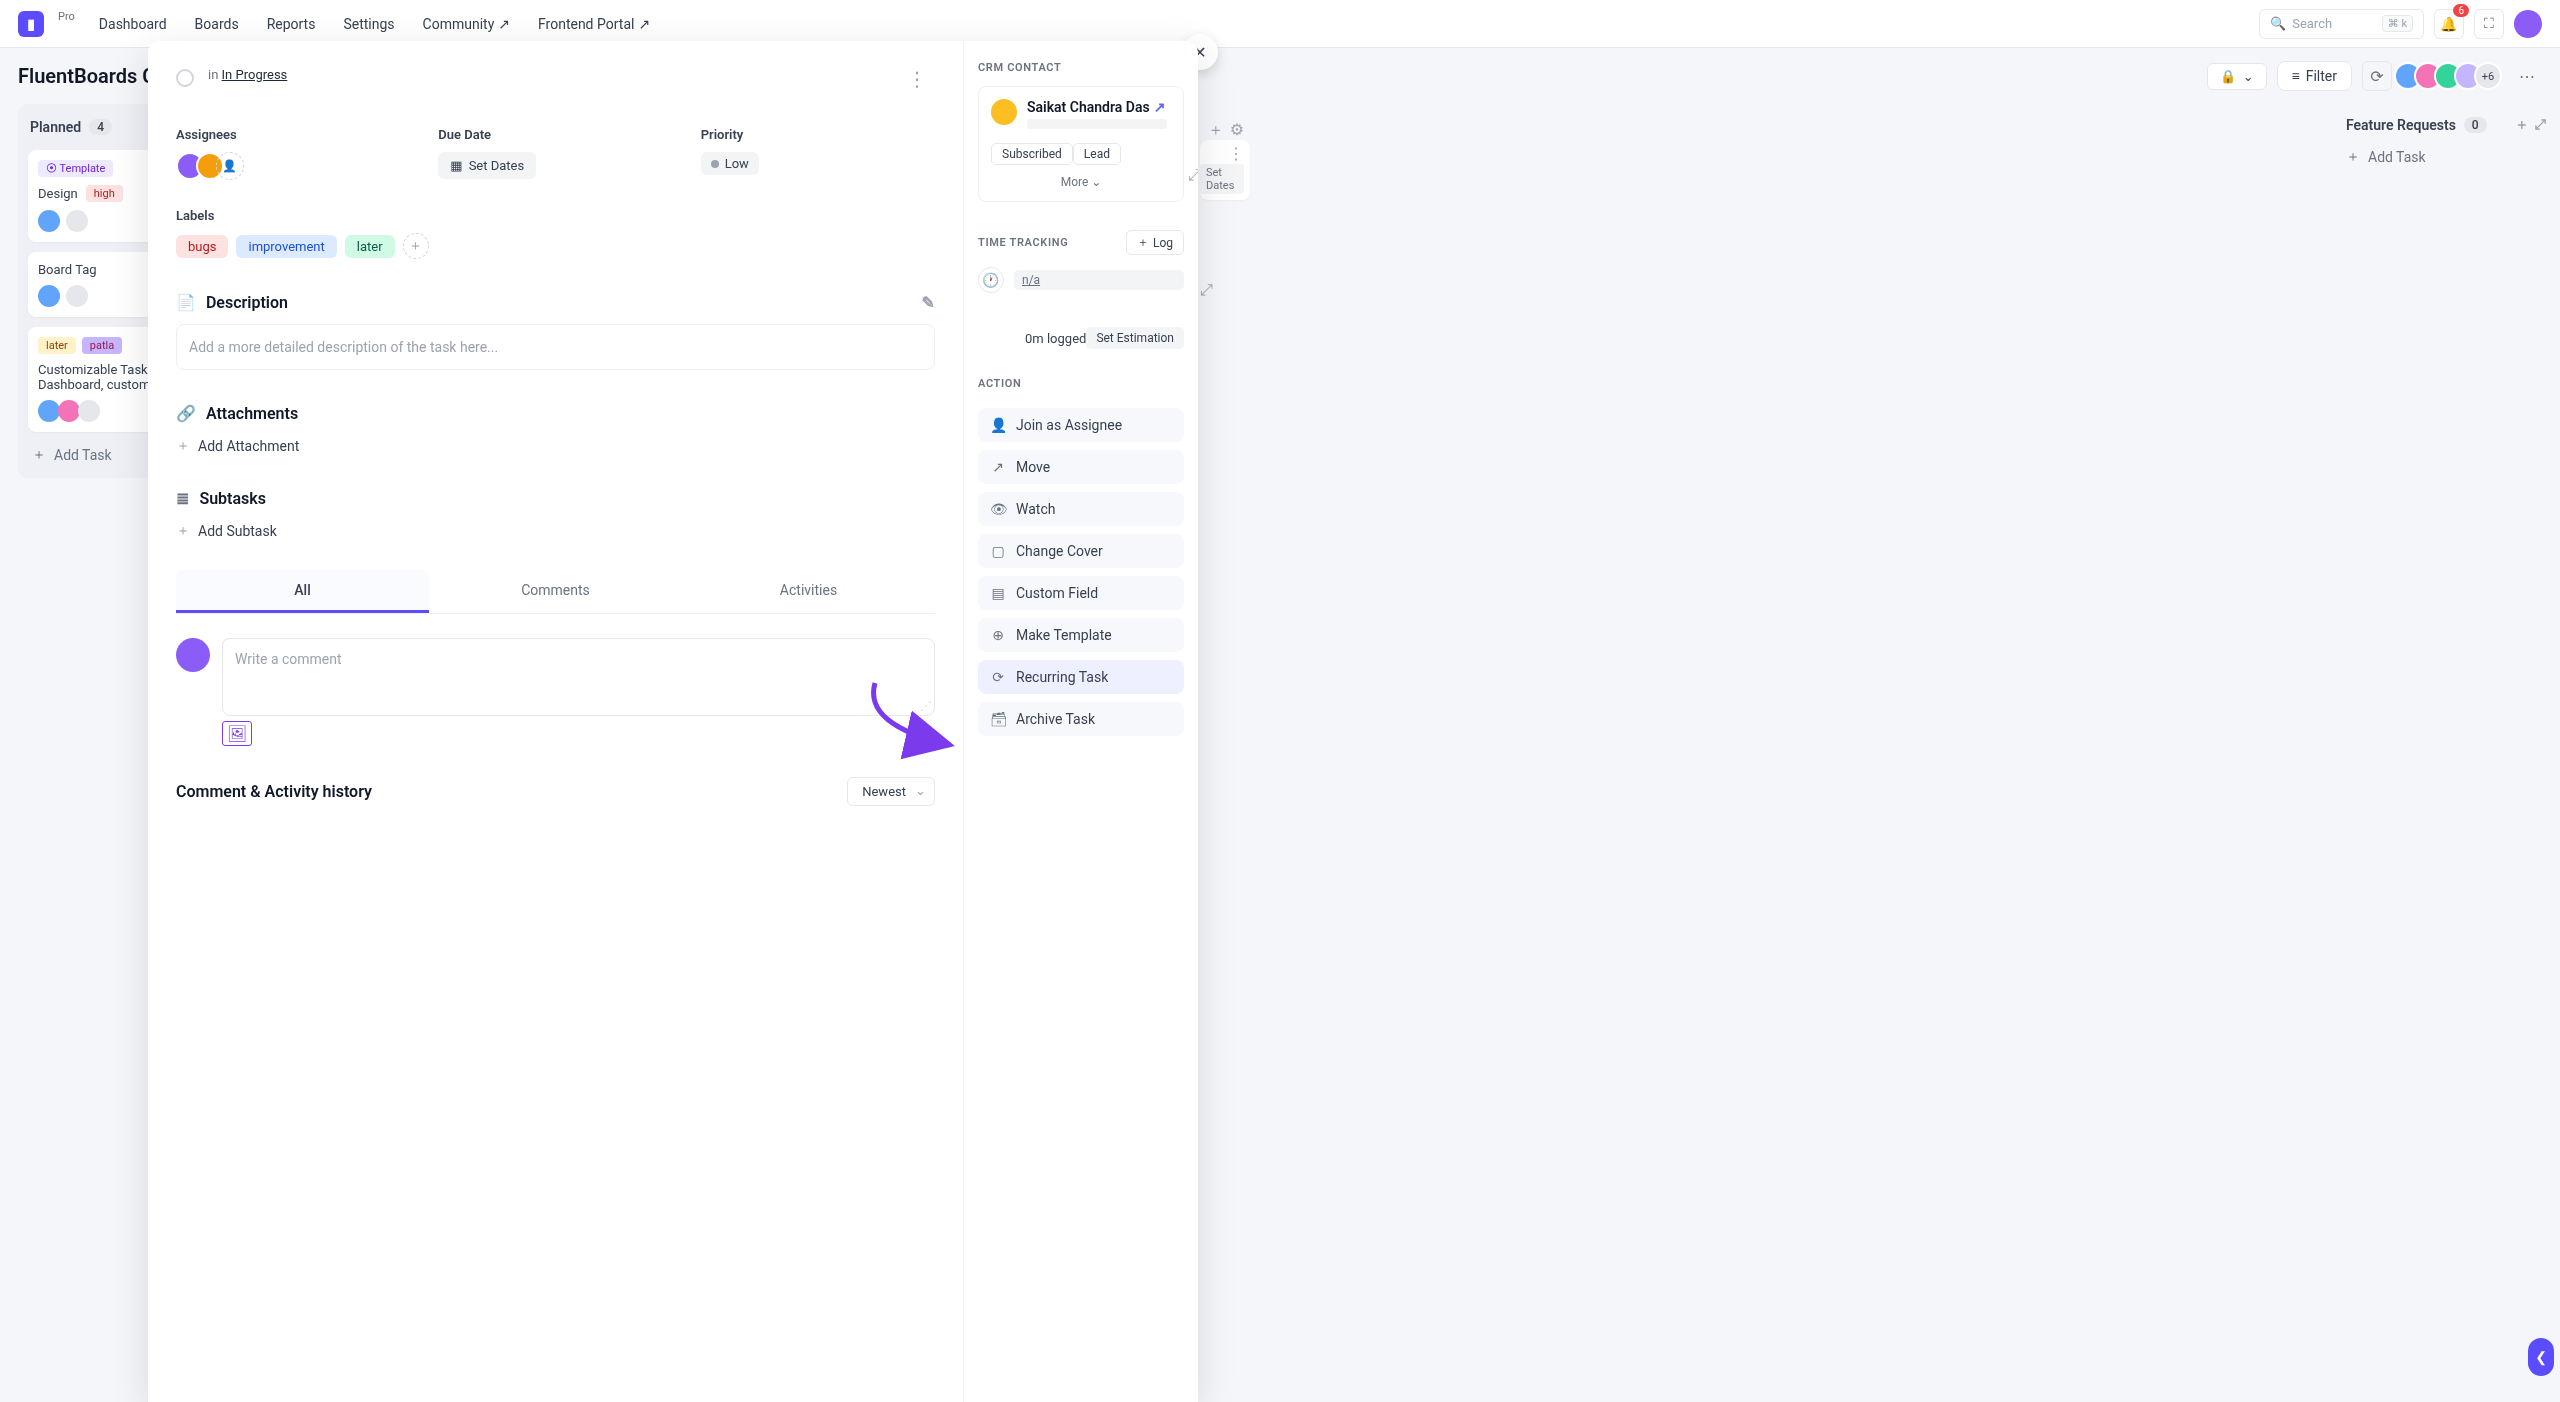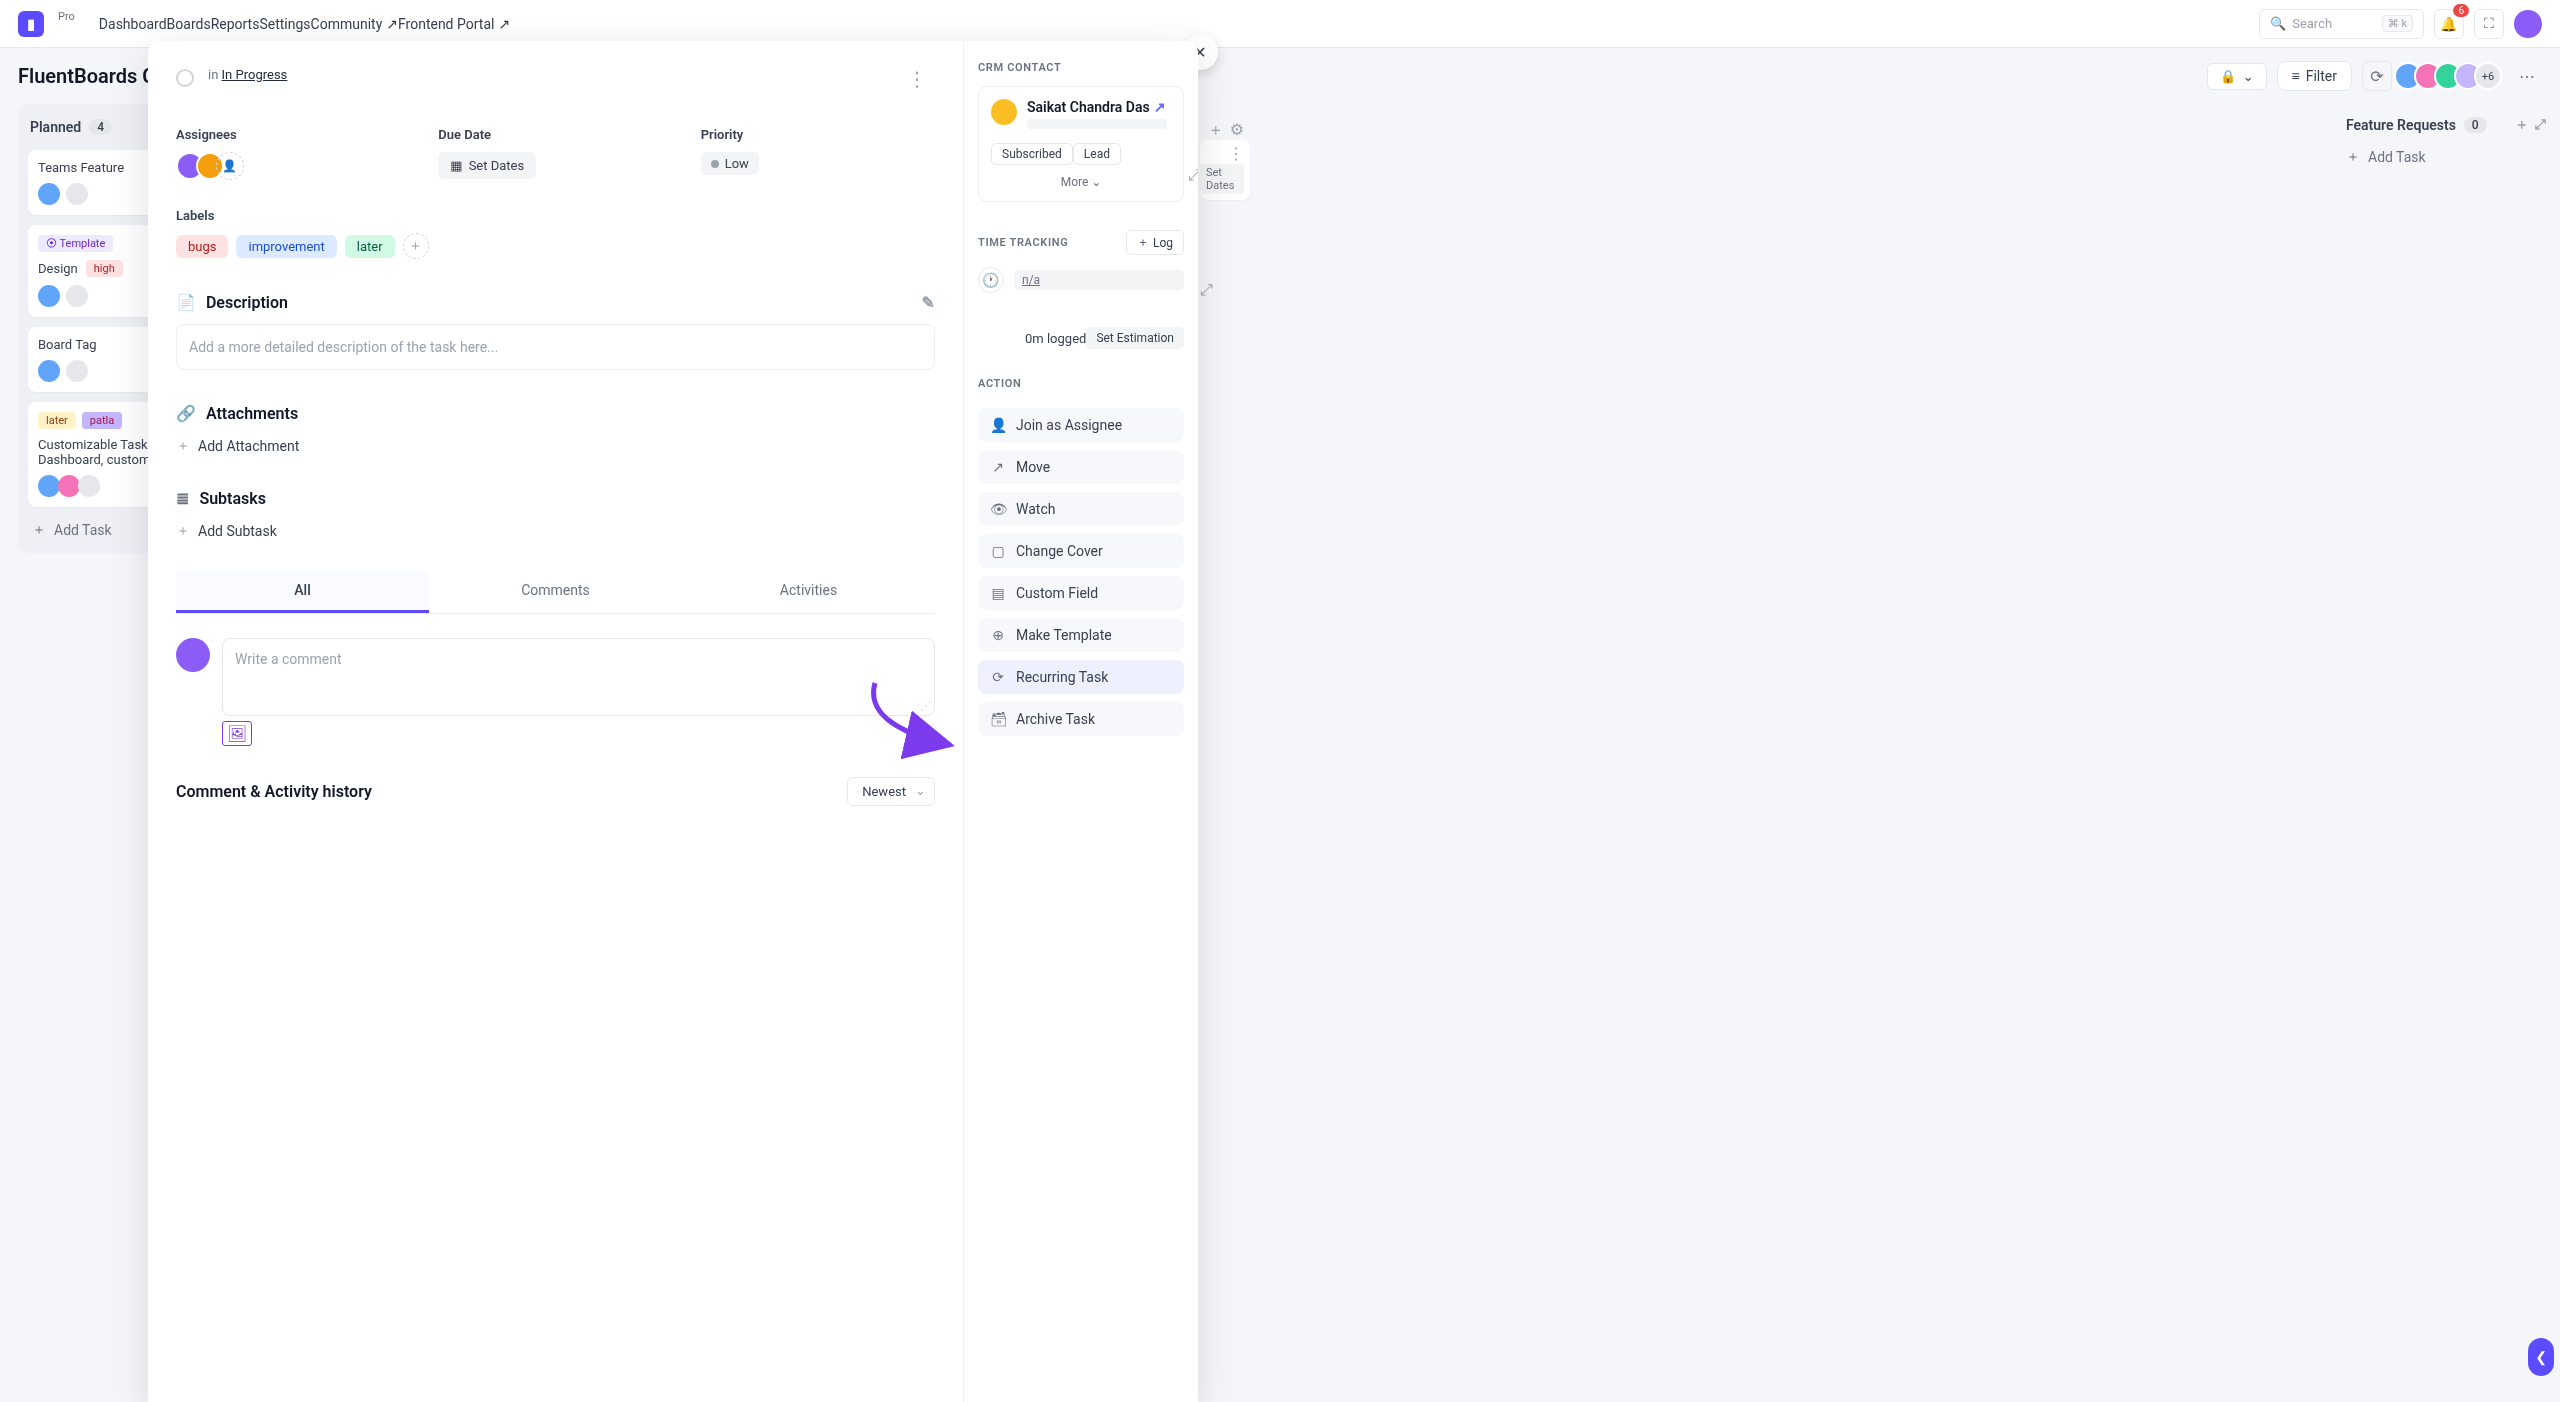--- a/index.html
+++ b/index.html
@@ -9,7 +9,7 @@
   .topbar { height: 48px; background: #fff; border-bottom: 1px solid #e5e7eb; display: flex; align-items: center; padding: 0 18px; gap: 24px; font-size: 14px; color: #374151; }
   .logo { width: 26px; height: 26px; background: #5b4dff; border-radius: 6px; display: flex; align-items: center; justify-content: center; color: #fff; font-weight: 700; }
   .pro-badge { font-size: 11px; color: #6b7280; margin-left: -10px; margin-top: -14px; }
-  .topnav { display: flex; }
+  .topnav { display: flex; gap: 28px; }
   .topnav a { text-decoration: none; color: #374151; display: flex; align-items: center; gap: 4px; }
   .top-right { margin-left: auto; display: flex; align-items: center; gap: 10px; }
   .search-pill { width: 165px; height: 30px; border: 1px solid #e5e7eb; border-radius: 6px; display: flex; align-items: center; padding: 0 10px; color: #9ca3af; font-size: 13px; gap: 6px; }

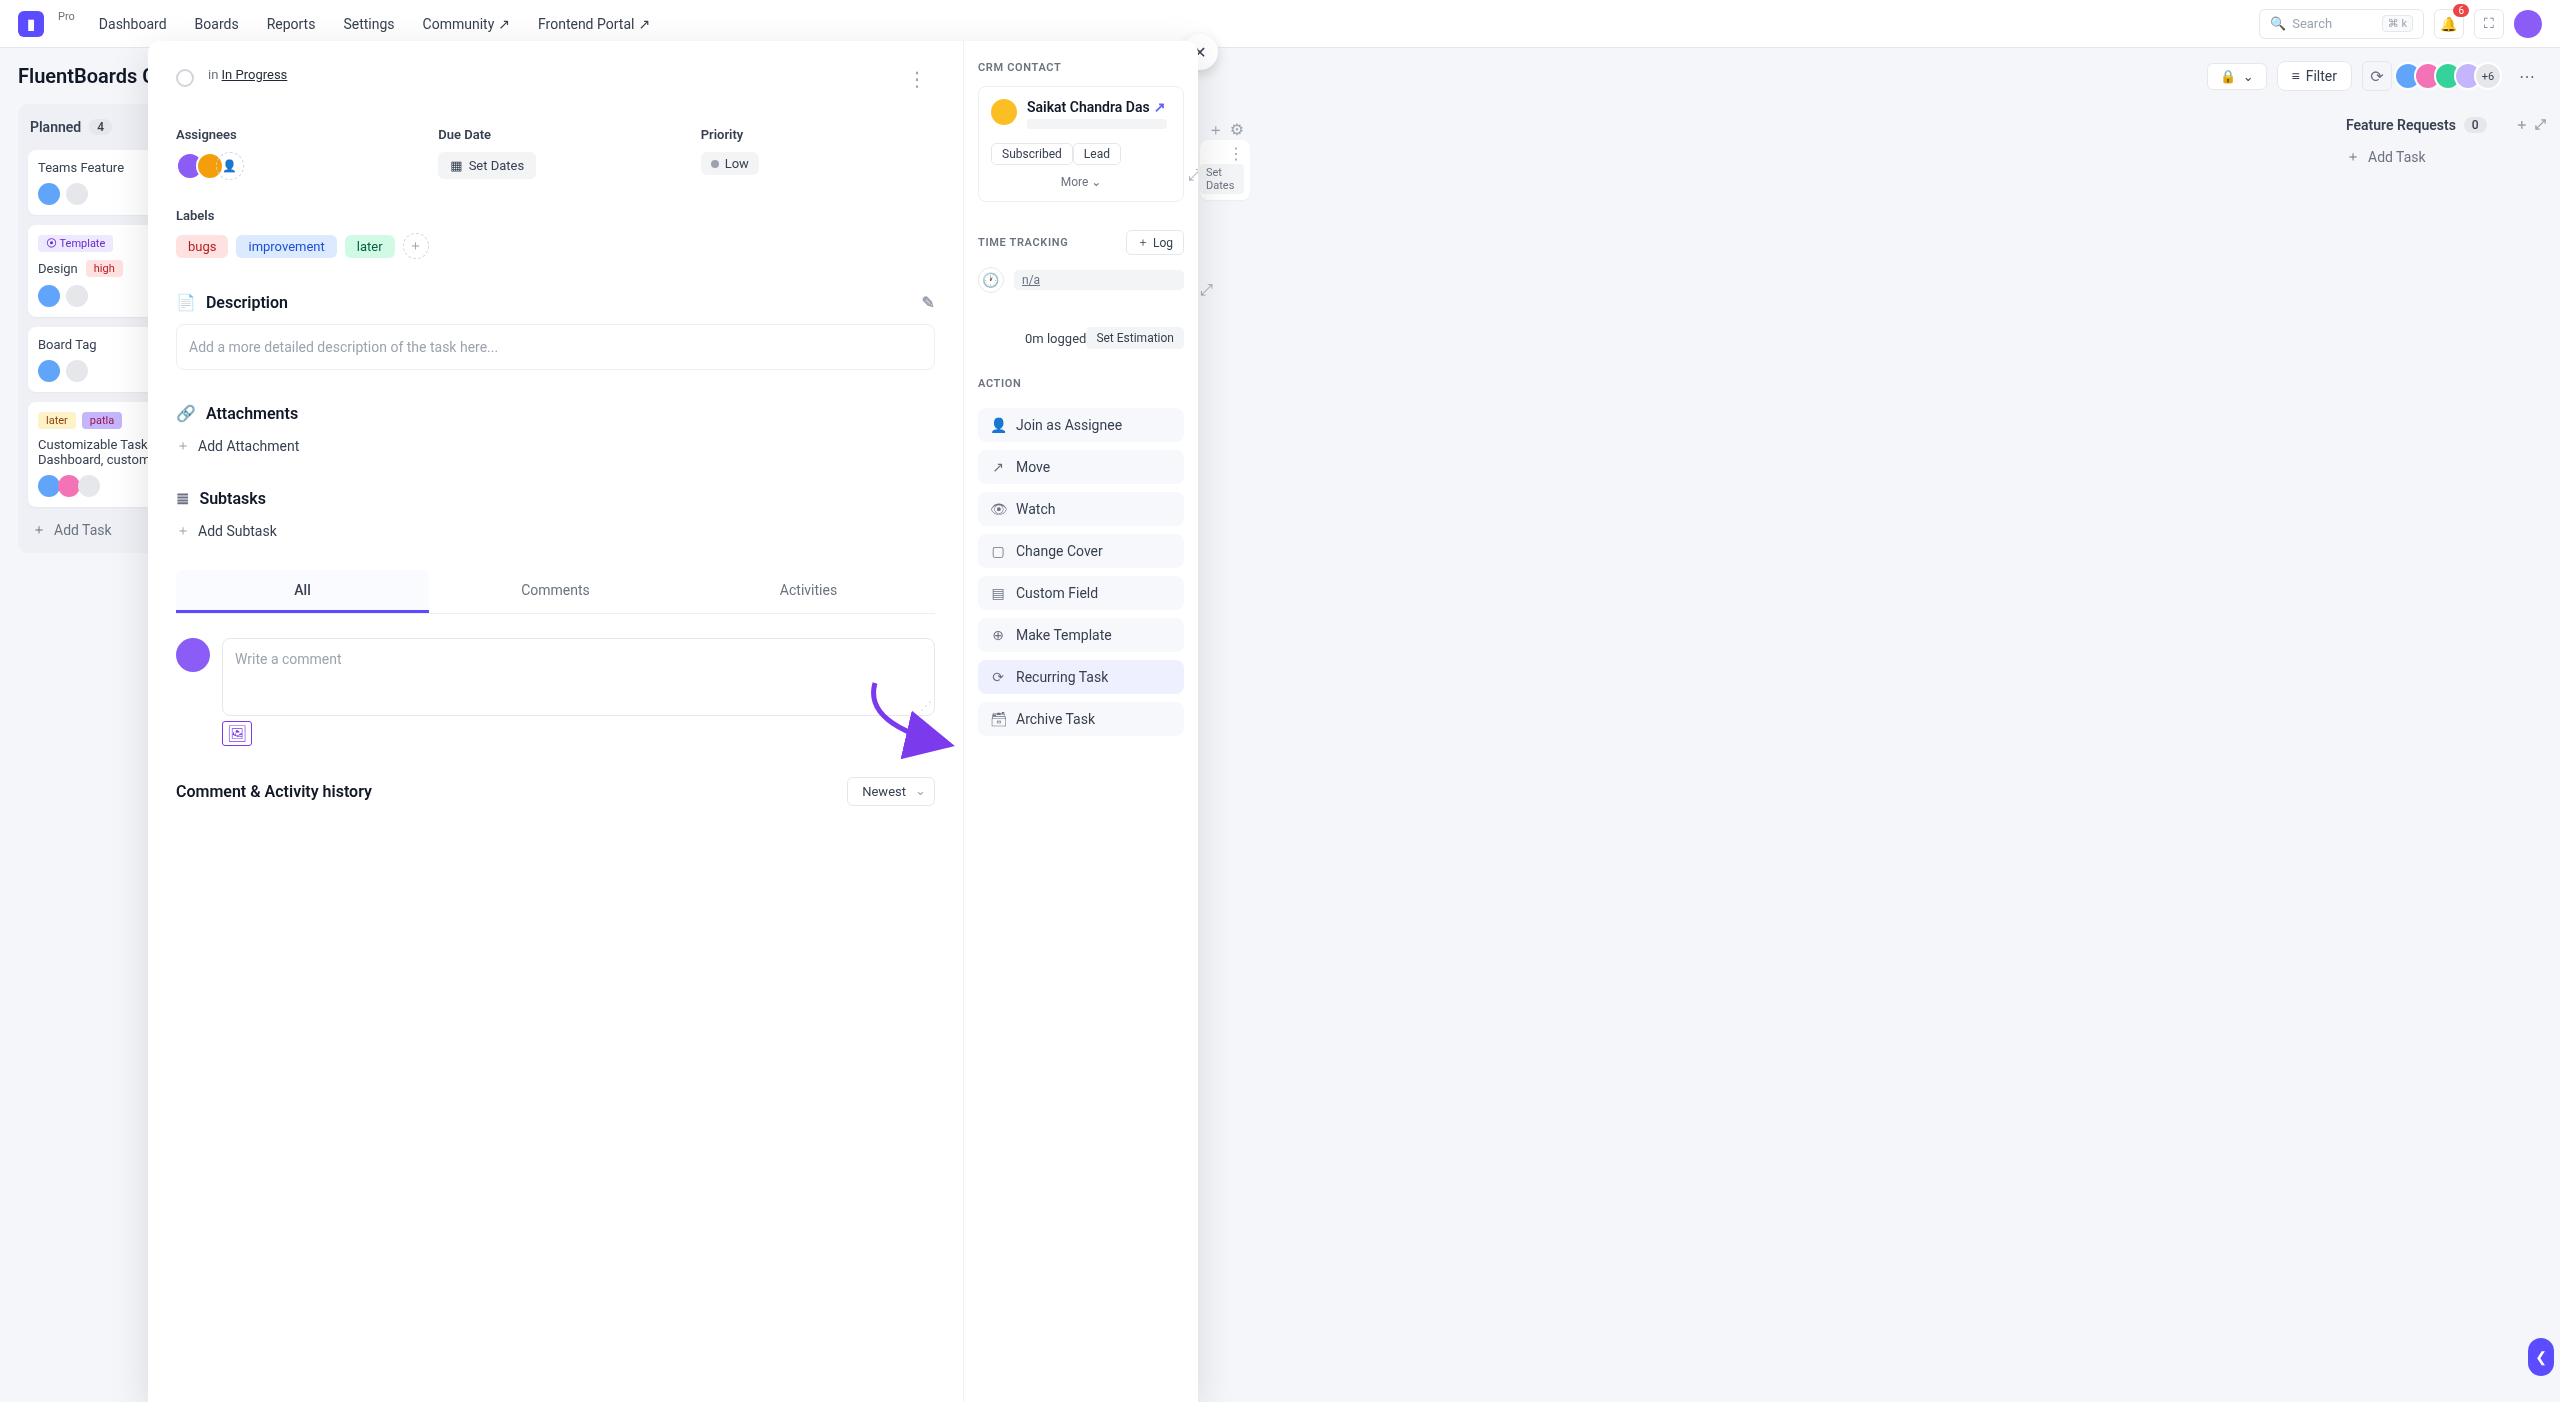--- a/index.html
+++ b/index.html
@@ -218,17 +218,6 @@
         </span>
     </div>
 
-    <div class="card">
-      <span>Teams Feature</span>
-      <div class="card-foot">
-        <div class="tiny-av t1"></div>
-        <div class="tiny-av t2"></div>
-        <span style="margin-left:auto;display:flex;gap:4px;align-items:center">
-            <span>💬</span>
-            <span>2</span>
-          </span>
-      </div>
-    </div>
 
     <div class="card">
       <div><span class="chip tpl">⦿ Template</span></div>

